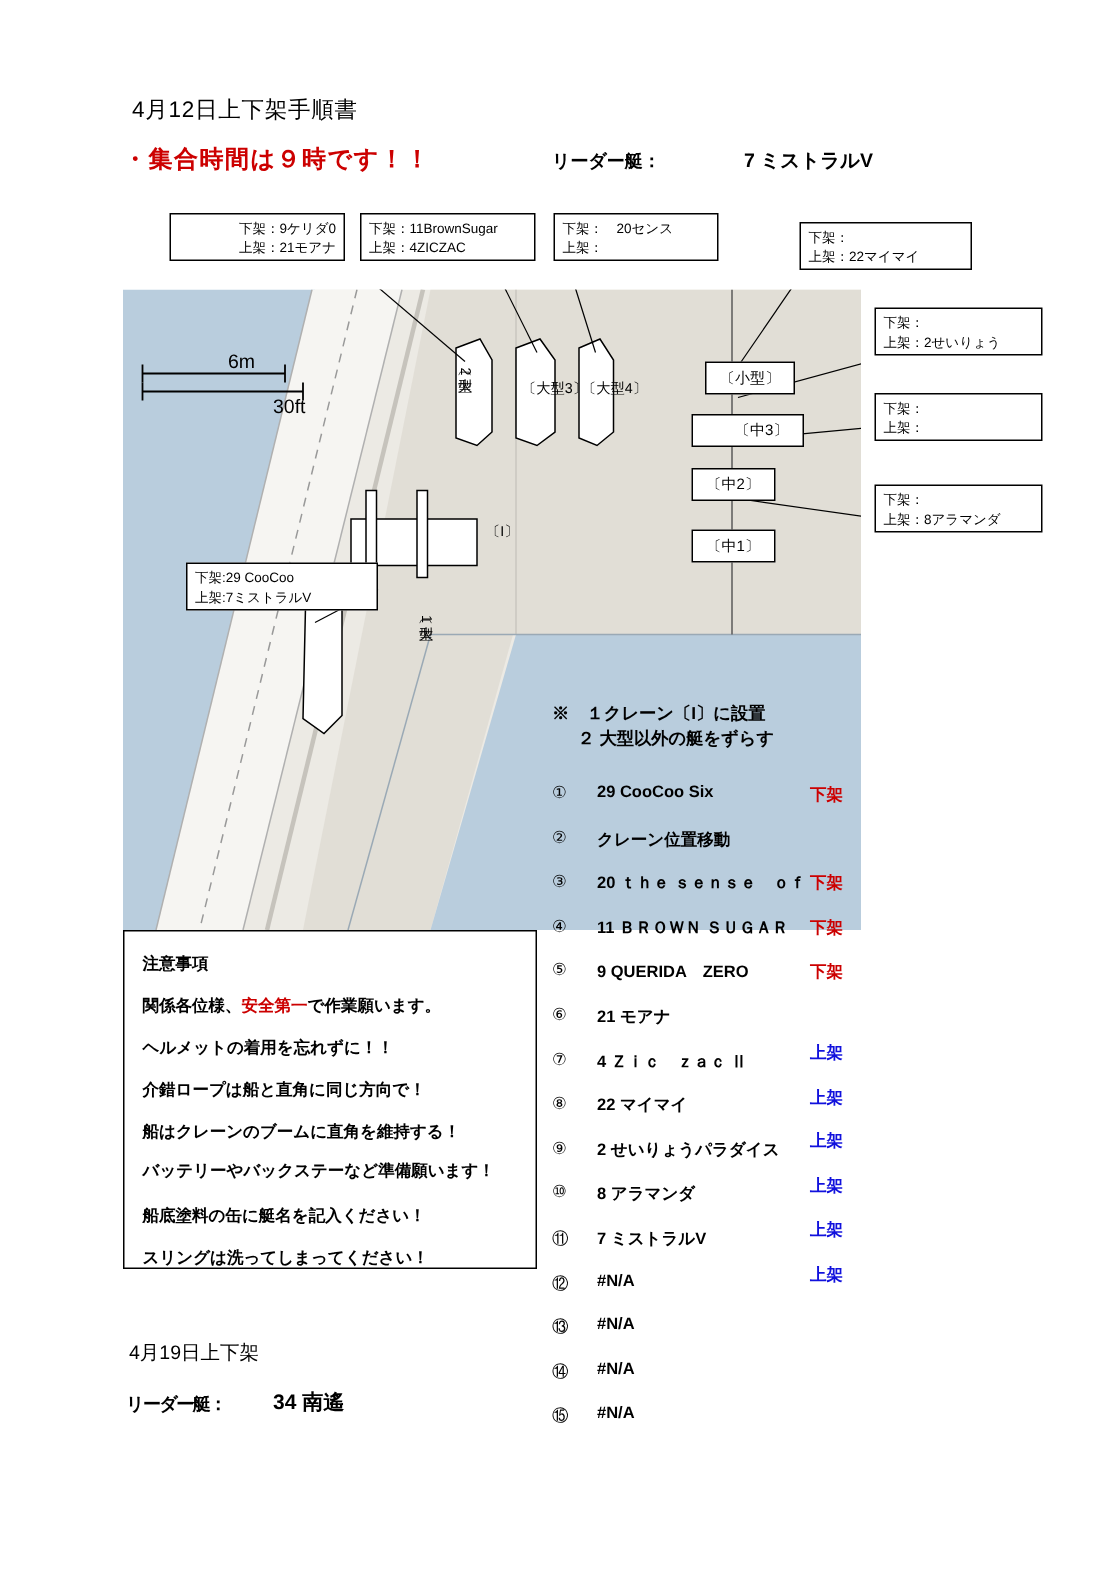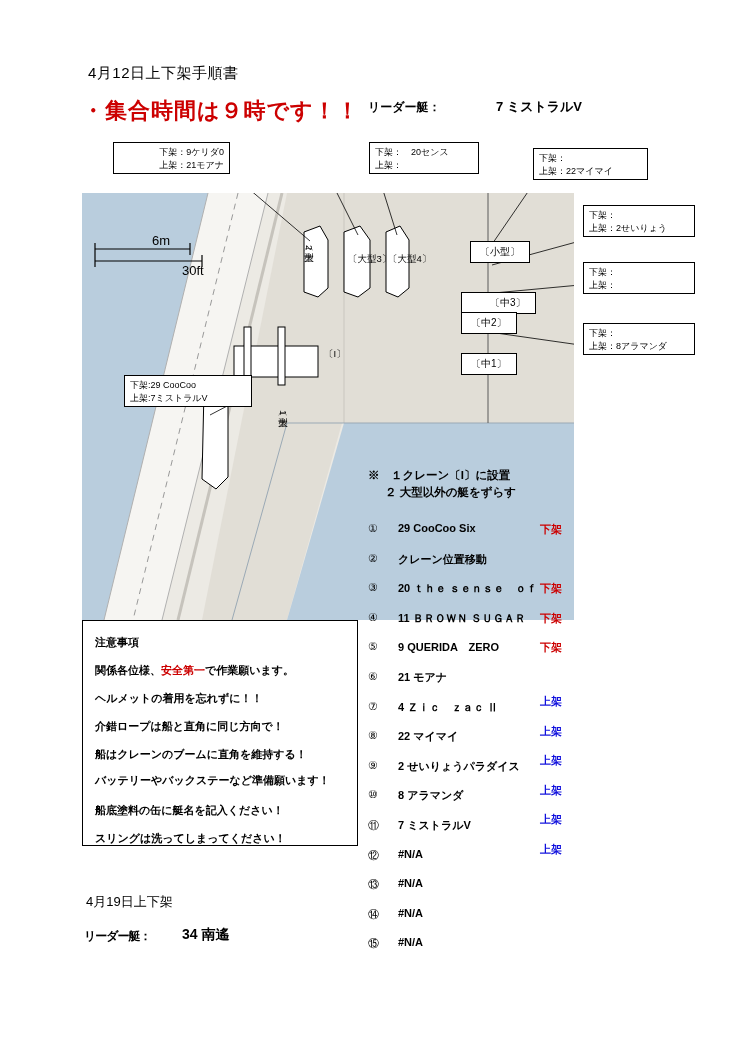--- a/index.html
+++ b/index.html
@@ -30,7 +30,7 @@
   }
   #assembly-notice {
     left: 82px; top: 96px;
-    font-size: 22px;
+    font-size: 16px;
     font-weight: bold;
     color: #cc0000;
     letter-spacing: 1px;

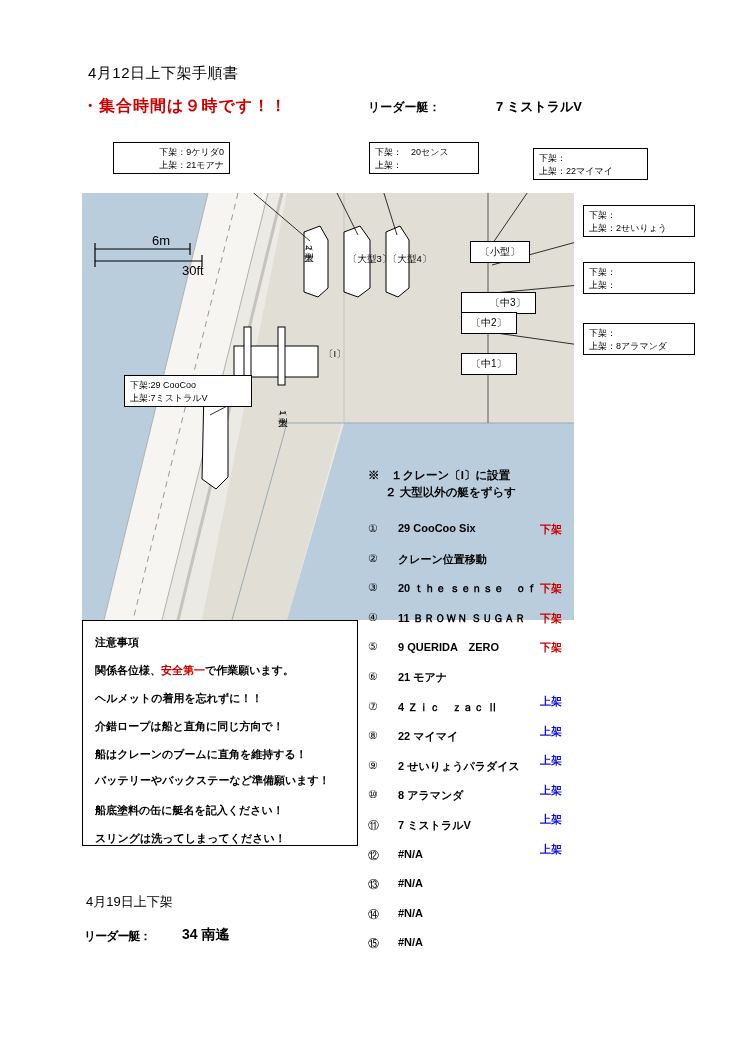--- a/index.html
+++ b/index.html
@@ -203,6 +203,8 @@
 
   <div class="abs callout" style="left:113px; top:142px; width:117px; height:32px;text-align:right;">下架：9ケリダ0
 上架：21モアナ</div>
+  <div class="abs callout" style="left:240px; top:142px; width:117px; height:32px;">下架：11BrownSugar
+上架：4ZICZAC</div>
   <div class="abs callout" style="left:369px; top:142px; width:110px; height:32px;">下架：　20センス
 上架：</div>
   <div class="abs callout" style="left:533px; top:148px; width:115px; height:32px;">下架：

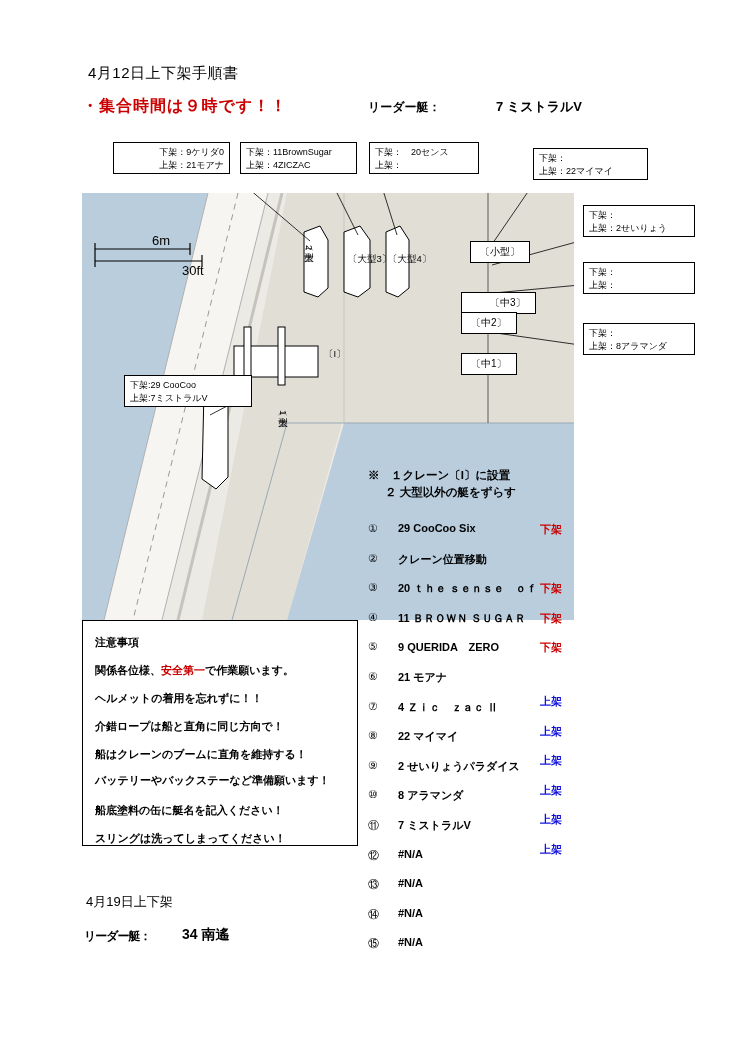--- a/index.html
+++ b/index.html
@@ -225,7 +225,7 @@
   <div class="abs berth-label" style="left:324px; top:348px;">〔I〕</div>
 
   <div class="abs berth-box" style="left:470px; top:241px;">〔小型〕</div>
-  <div class="abs berth-box" style="left:461px; top:292px;padding-left:28px;">〔中3〕</div>
+  <div class="abs berth-box" style="left:461px; top:276px;padding-left:28px;">〔中3〕</div>
   <div class="abs berth-box" style="left:461px; top:312px;">〔中2〕</div>
   <div class="abs berth-box" style="left:461px; top:353px;">〔中1〕</div>
 

